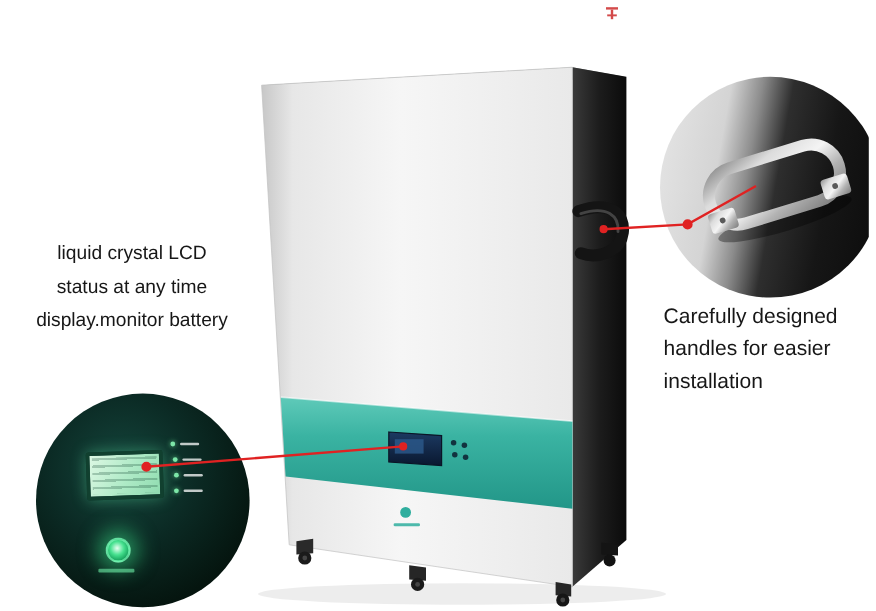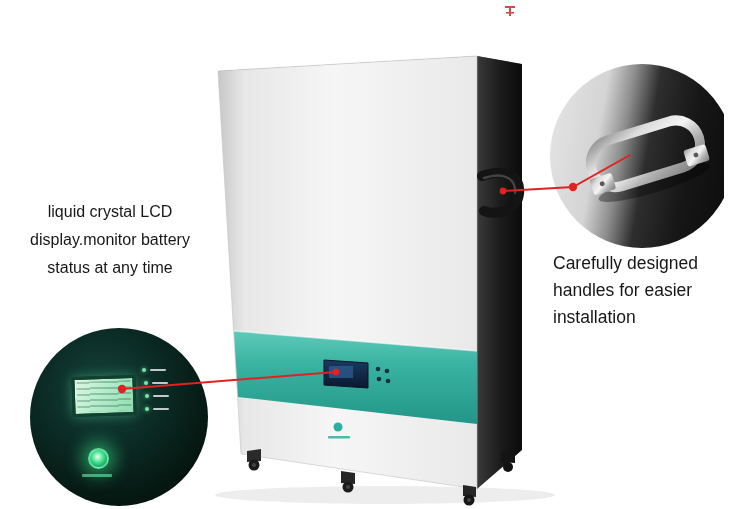--- a/index.html
+++ b/index.html
@@ -196,8 +196,8 @@
 
   <div class="caption caption-left">
     <div>liquid crystal LCD</div>
+    <div>status at any time</div>
     <div>display.monitor battery</div>
-    <div>status at any time</div>
   </div>
 
   <div class="caption caption-right">

